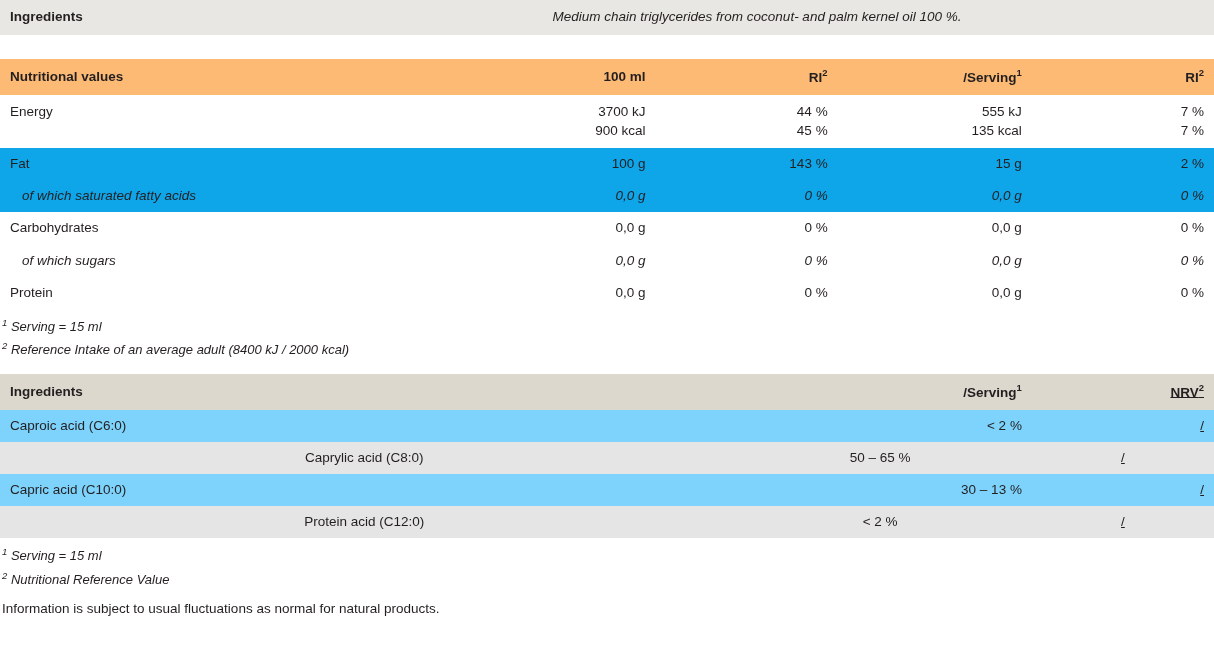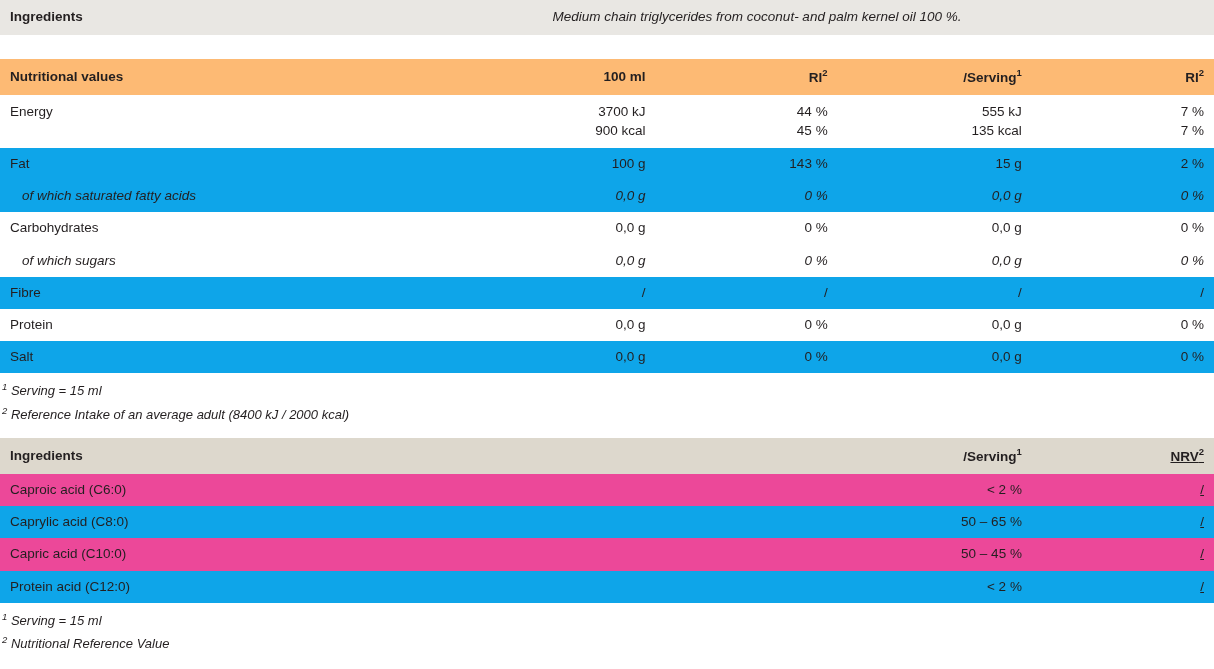--- a/index.html
+++ b/index.html
@@ -182,13 +182,6 @@
       <td class="subval">0 %</td>
     </tr>
 
-    <tr class="alt">
-      <td class="name">Fibre</td>
-      <td>/</td>
-      <td>/</td>
-      <td>/</td>
-      <td>/</td>
-    </tr>
 
     <tr class="plain">
       <td class="name">Protein</td>

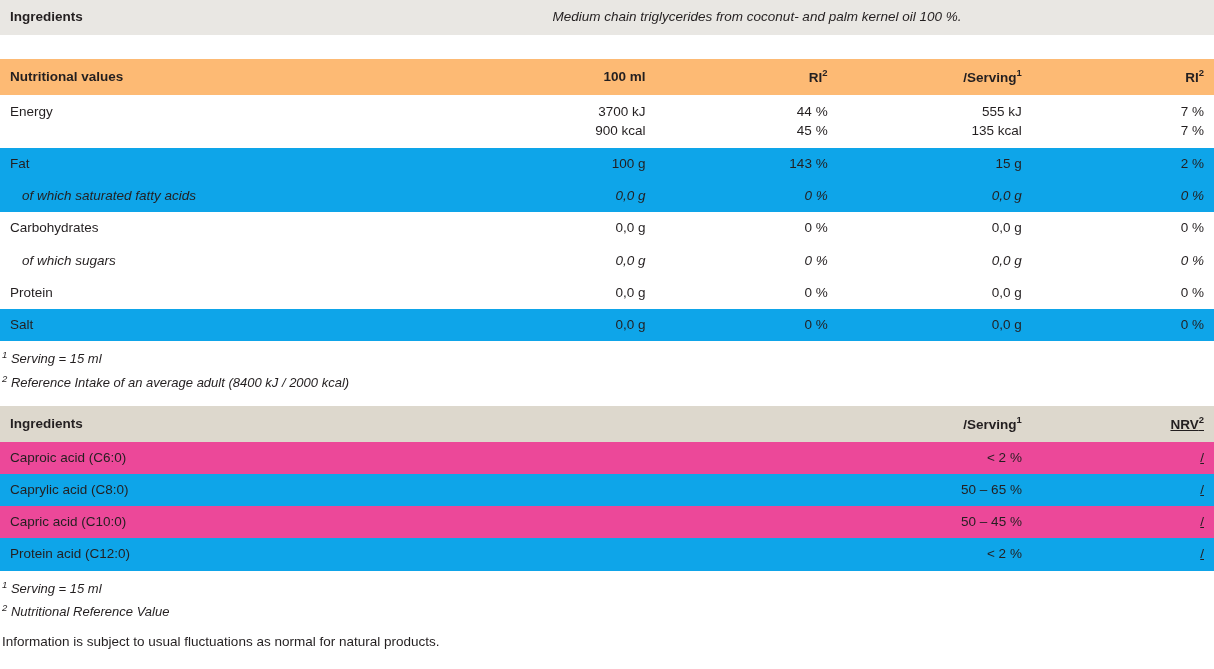--- a/index.html
+++ b/index.html
@@ -191,13 +191,6 @@
       <td>0 %</td>
     </tr>
 
-    <tr class="alt">
-      <td class="name">Salt</td>
-      <td>0,0 g</td>
-      <td>0 %</td>
-      <td>0,0 g</td>
-      <td>0 %</td>
-    </tr>
   </tbody>
 </table>
 

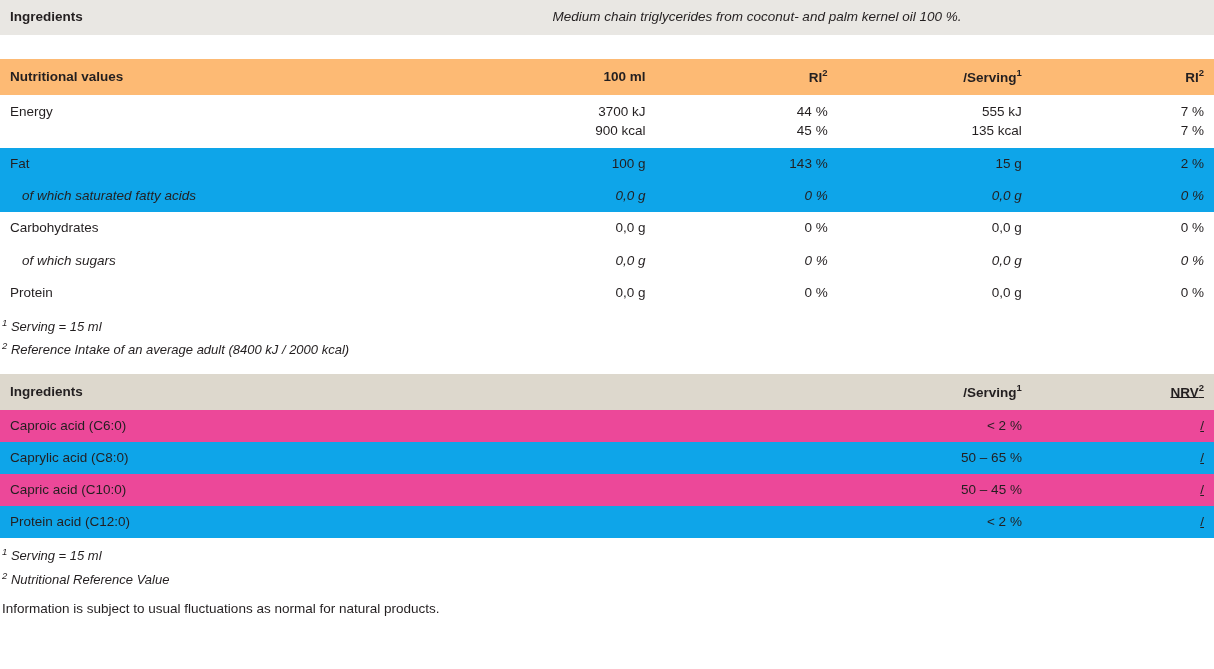--- a/index.html
+++ b/index.html
@@ -96,7 +96,7 @@
     height: 30px;
     vertical-align: middle;
   }
-  .acids tbody td { padding: 7px 10px; background: #ec4899; }
+  .acids tbody td { padding: 7px 10px; background: #7dd3fc; }
   .acids tbody tr.alt td { background: #0ea5e9; }
   .acids .a-name { width: 60%; text-align: left; }
   .acids .a-serv { width: 25%; text-align: right; }

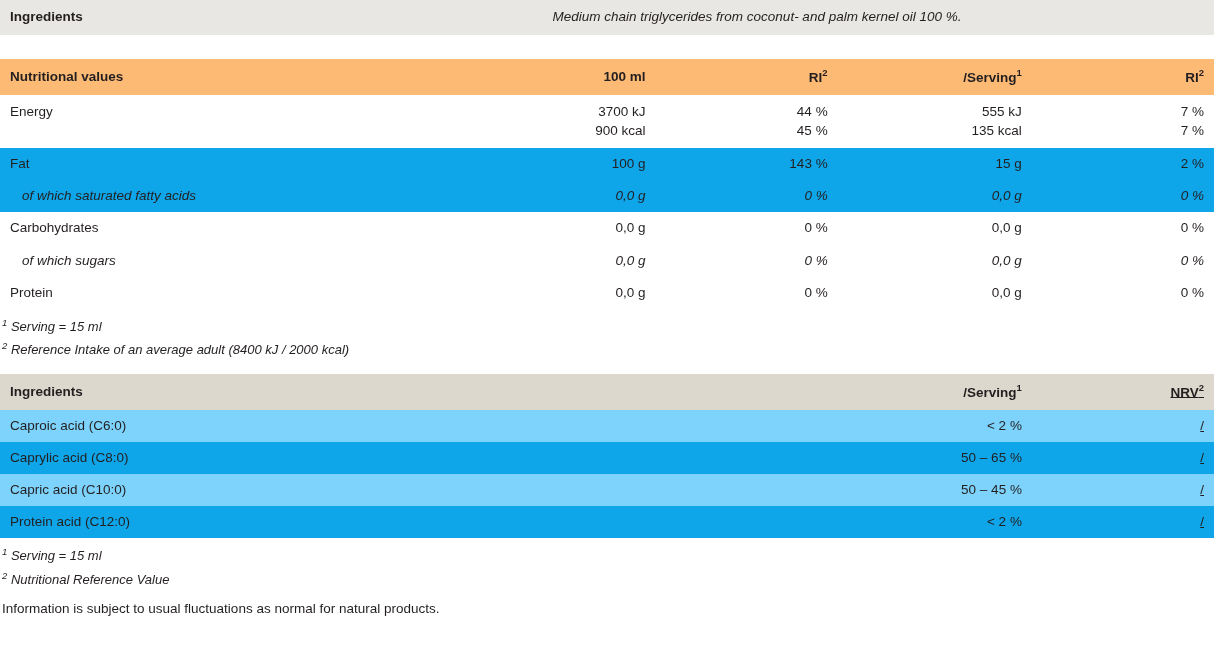--- a/index.html
+++ b/index.html
@@ -97,7 +97,7 @@
     vertical-align: middle;
   }
   .acids tbody td { padding: 7px 10px; background: #7dd3fc; }
-  .acids tbody tr.alt td { background: #0ea5e9; }
+  .acids tbody tr.alt td { background: #e5e5e5; text-align: center; }
   .acids .a-name { width: 60%; text-align: left; }
   .acids .a-serv { width: 25%; text-align: right; }
   .acids .a-nrv  { width: 15%; text-align: right; text-decoration: underline; }

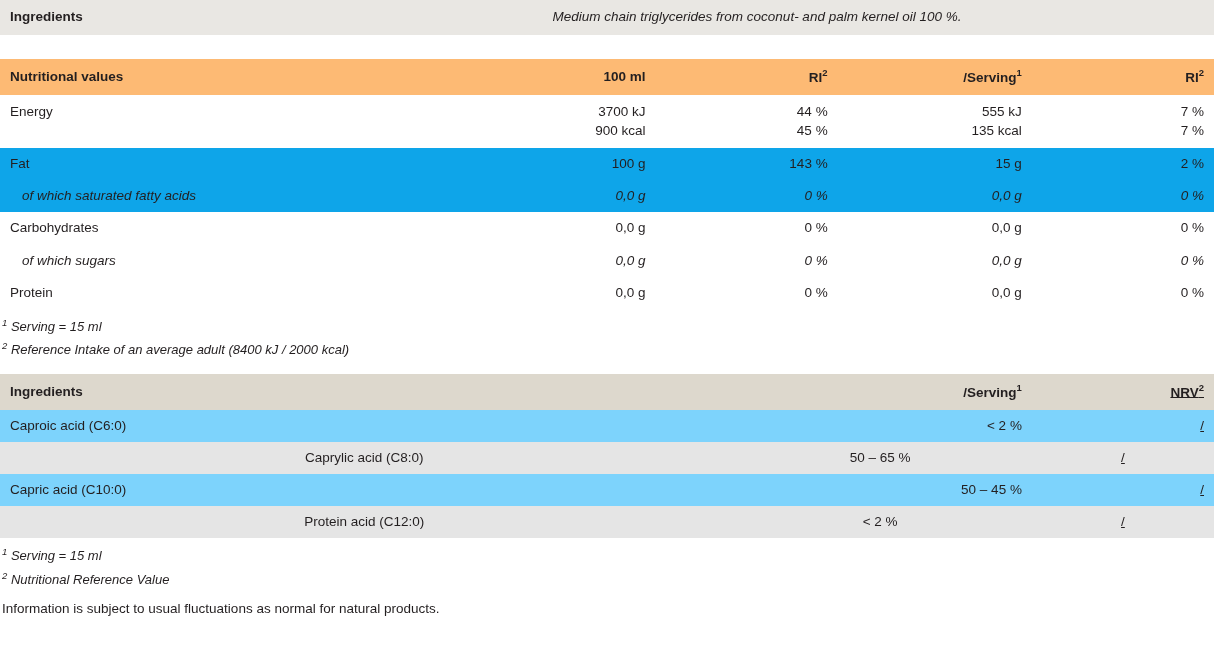--- a/index.html
+++ b/index.html
@@ -227,7 +227,7 @@
     </tr>
     <tr class="plain">
       <td class="a-name">Capric acid (C10:0)</td>
-      <td class="a-serv">50 – 45 %</td>
+      <td class="a-serv">30 – 13 %</td>
       <td class="a-nrv">/</td>
     </tr>
     <tr class="alt">

